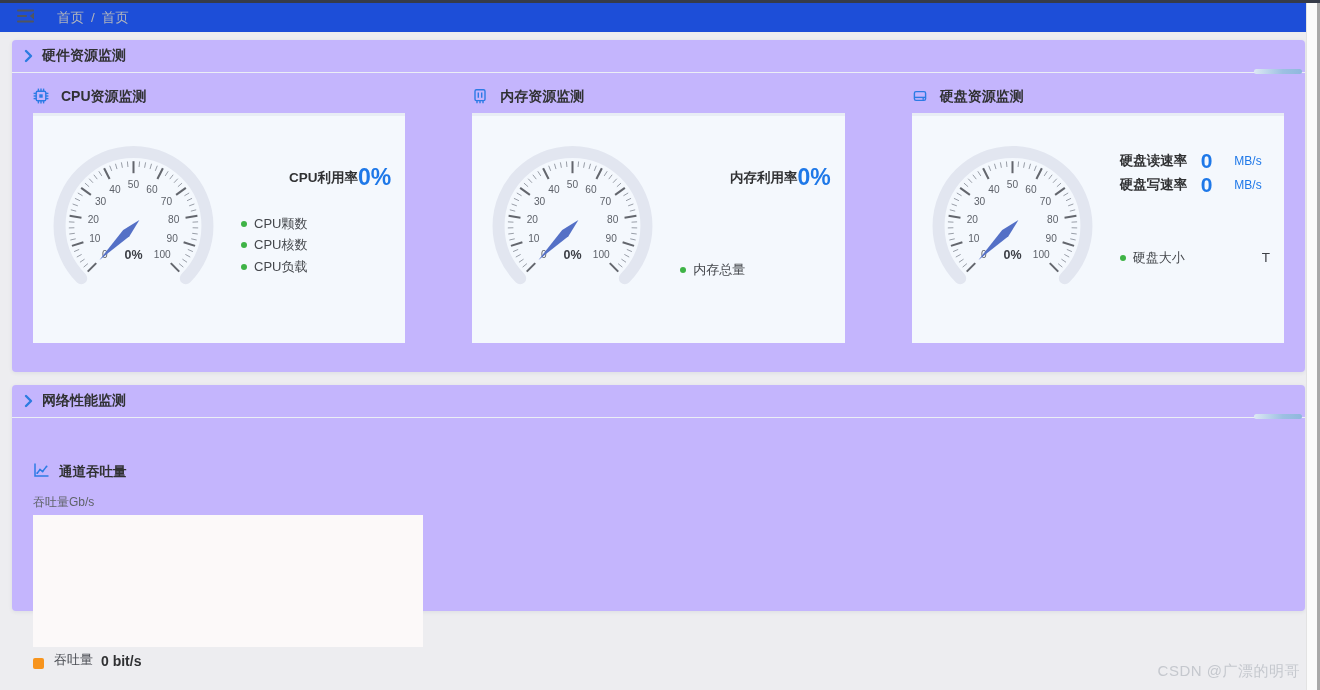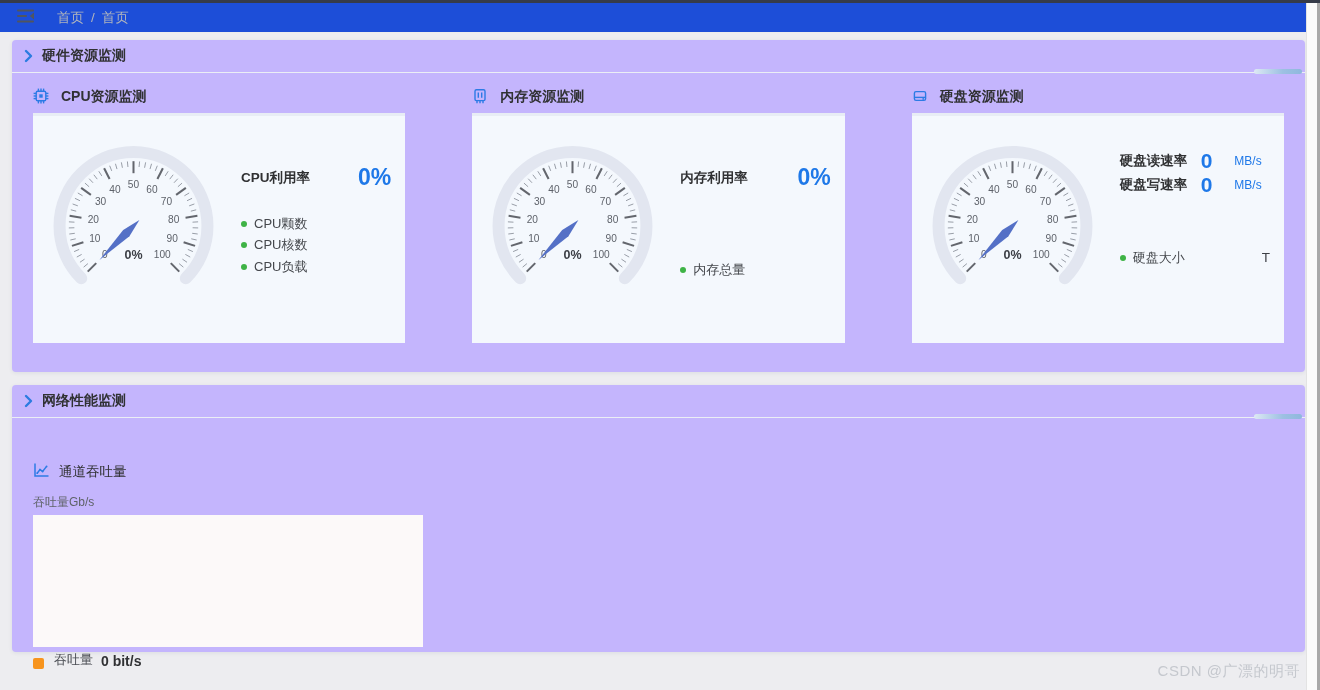--- a/index.html
+++ b/index.html
@@ -51,7 +51,7 @@
   }
   .gauge-wrap{width:208px;padding:23px 0 0 8px;flex:none}
   .card-right{flex:1;padding-right:14px;display:flex;flex-direction:column}
-  .metric-row{display:flex;justify-content:space-between;align-items:center;margin-top:48px}
+  .metric-row{display:flex;justify-content:flex-end;align-items:center;margin-top:48px}
   .metric-label{font-size:13.5px;font-weight:bold;color:#303133}
   .metric-value{font-size:23px;font-weight:bold;color:var(--accent-blue)}
   .legend-list{margin-top:22px}

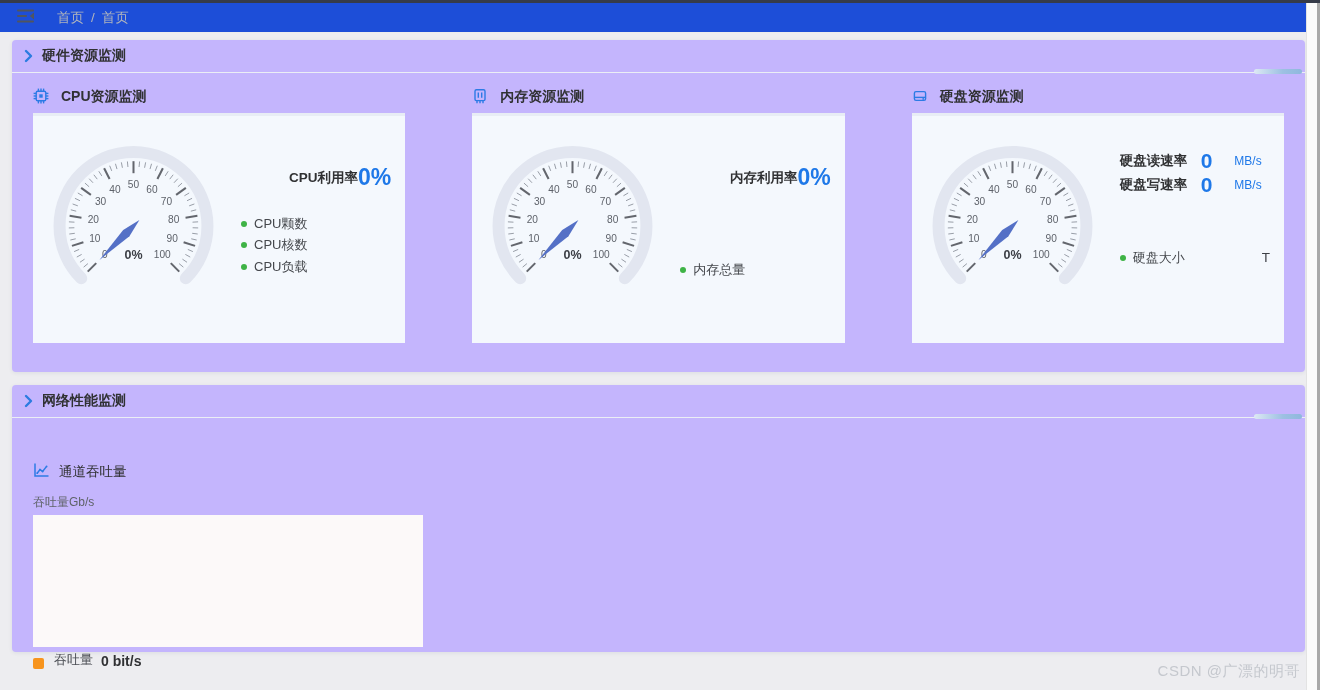--- a/index.html
+++ b/index.html
@@ -32,7 +32,7 @@
     box-shadow:0 1px 4px rgba(31,45,61,.08);
   }
   .panel-hw{height:332px;margin-top:7px}
-  .panel-net{height:267px;margin-top:13px}
+  .panel-net{height:226px;margin-top:13px}
   .panel-header{
     height:33px;display:flex;align-items:center;gap:9px;
     padding:0 12px 0 12px;border-bottom:1px solid #ebeef5;position:relative;

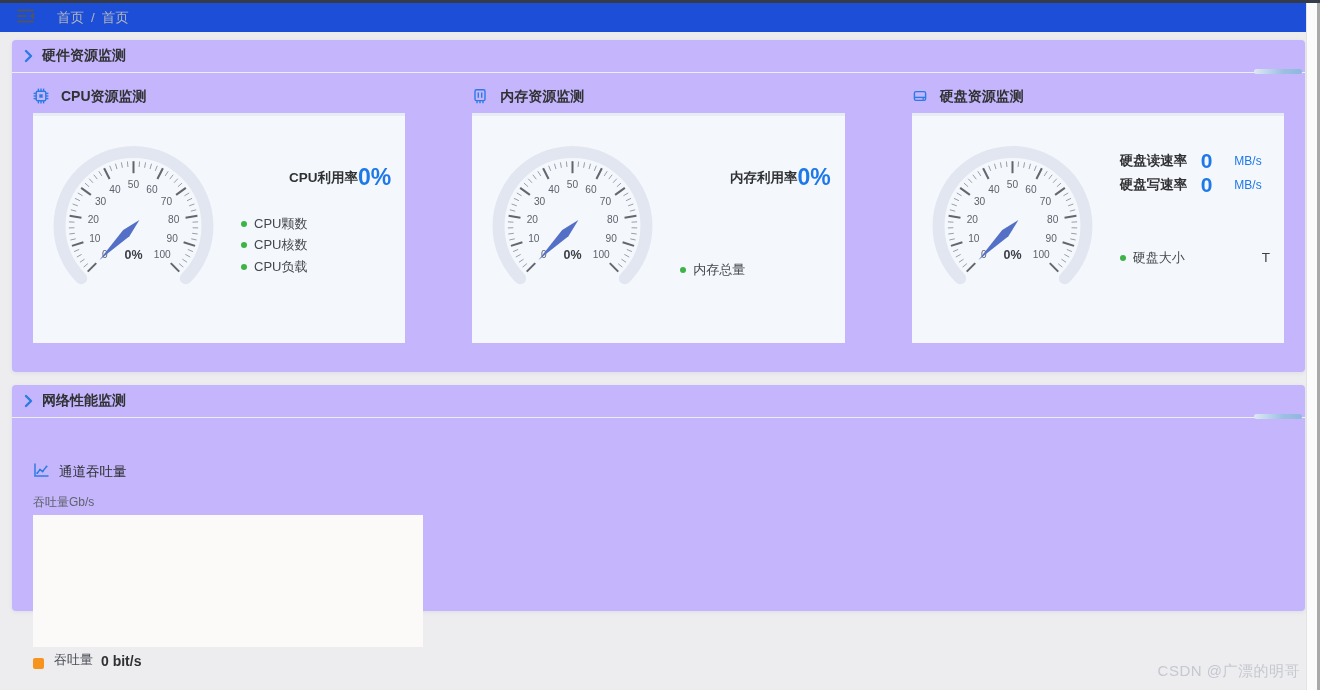--- a/index.html
+++ b/index.html
@@ -68,7 +68,7 @@
   
   .net-chart{margin:44px 0 0 21px;width:390px}
   .chart-subtitle{display:flex;align-items:center;gap:9px}
-  .chart-subtitle-text{font-size:13.5px;font-weight:400;color:#303133}
+  .chart-subtitle-text{font-size:13.5px;font-weight:700;color:#303133}
   .ylabel{margin-top:12px;font-size:12px;color:#5f6368}
   .plot-area{height:132px;background:#fcf9f9;margin-top:4px}
   .chart-legend{display:flex;align-items:flex-end;margin-top:2px;height:20px;cursor:pointer}

